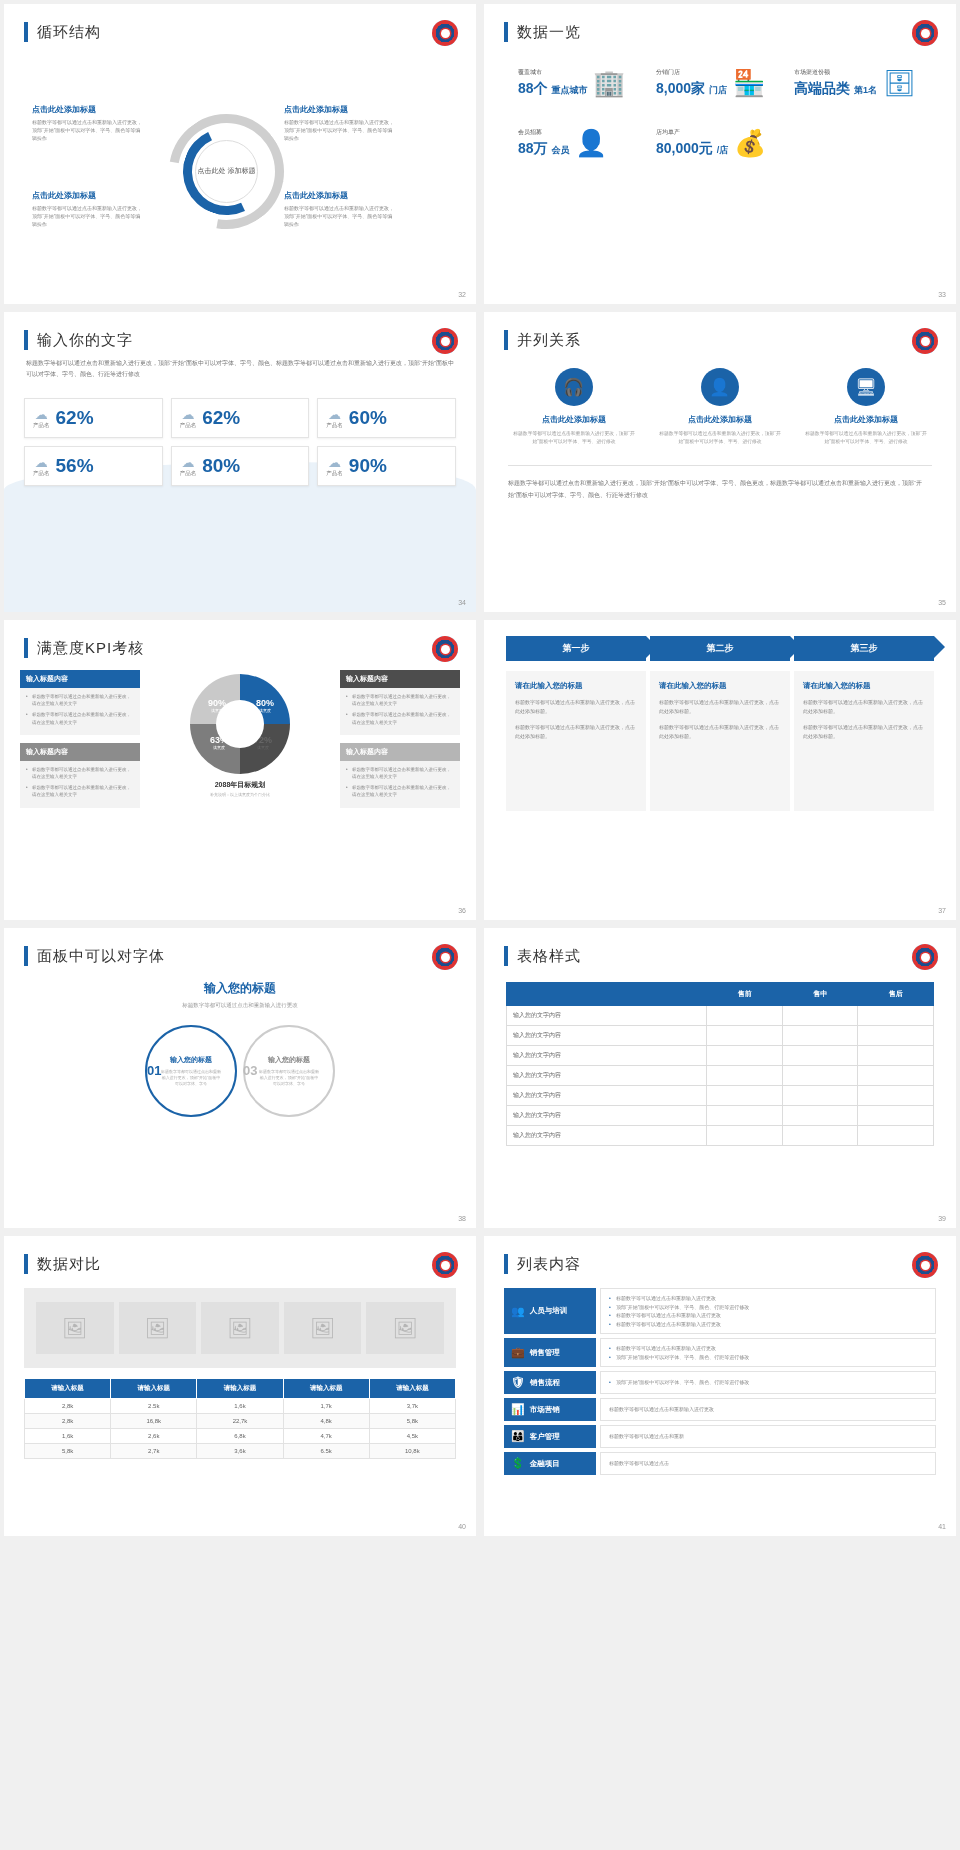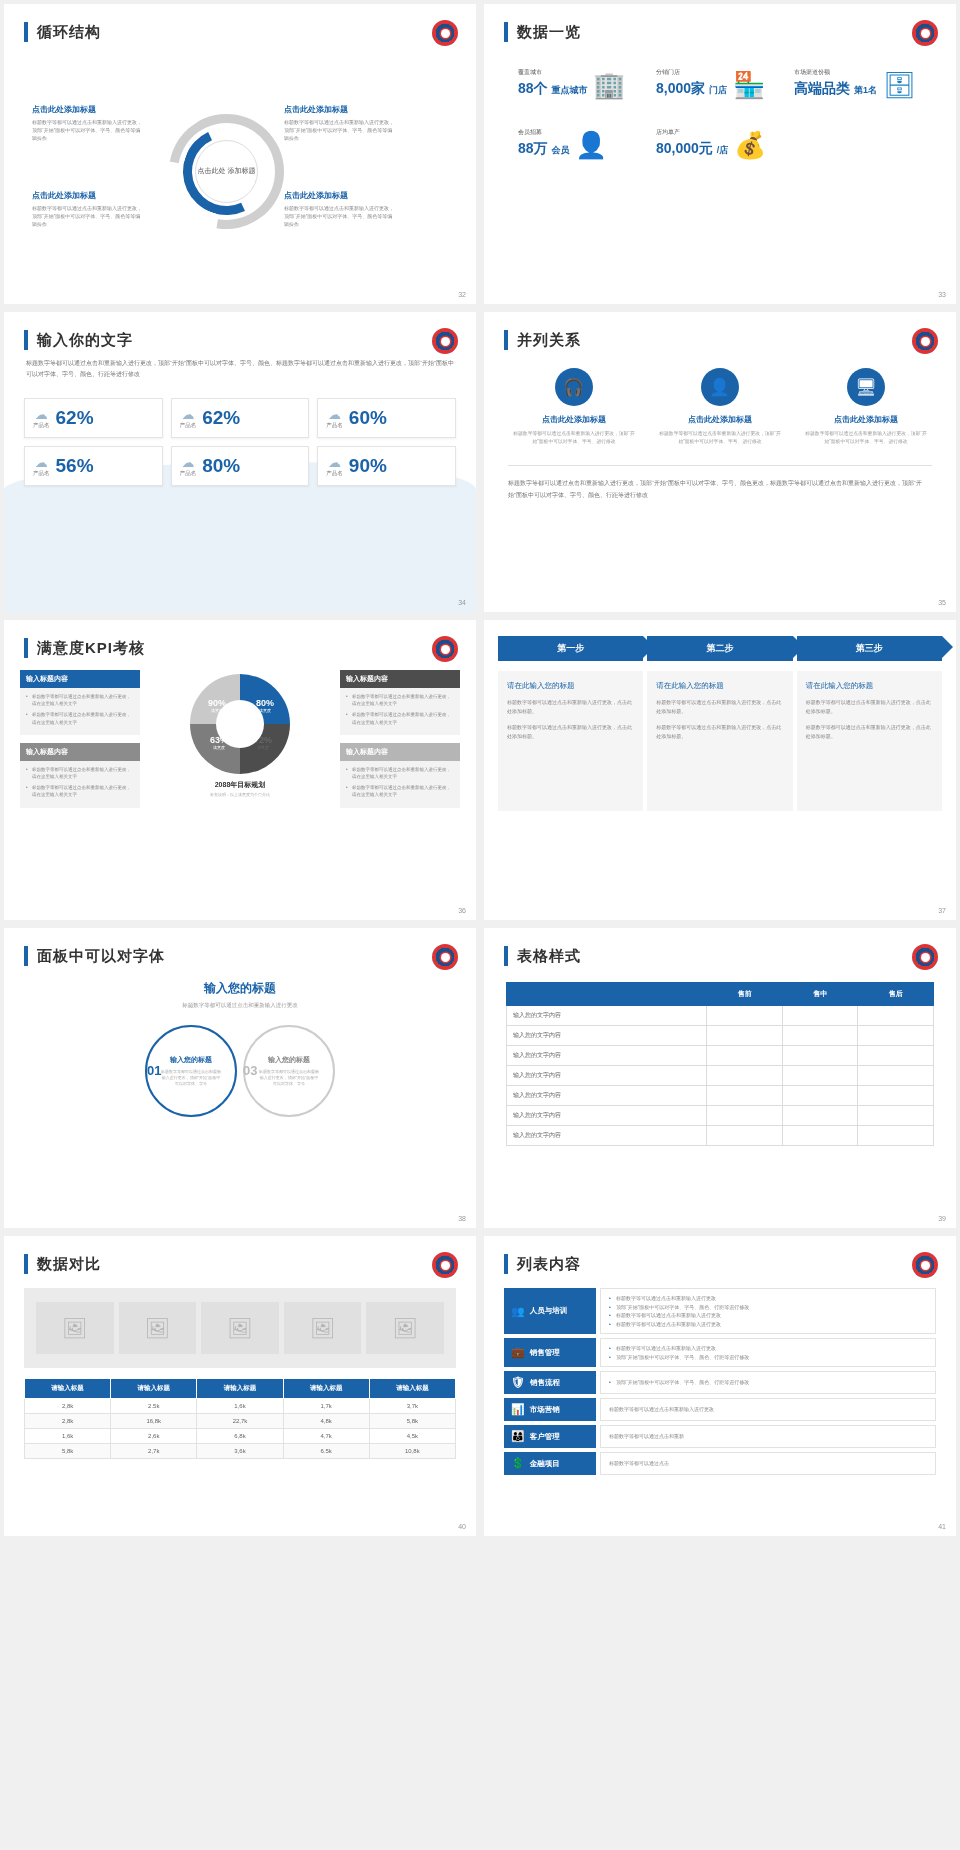--- a/index.html
+++ b/index.html
@@ -41,7 +41,7 @@
   }
   .hdr-title {
     font-size: 15px;
-    font-weight: bold;
+    font-weight: normal;
     color: #333;
     letter-spacing: 1px;
   }

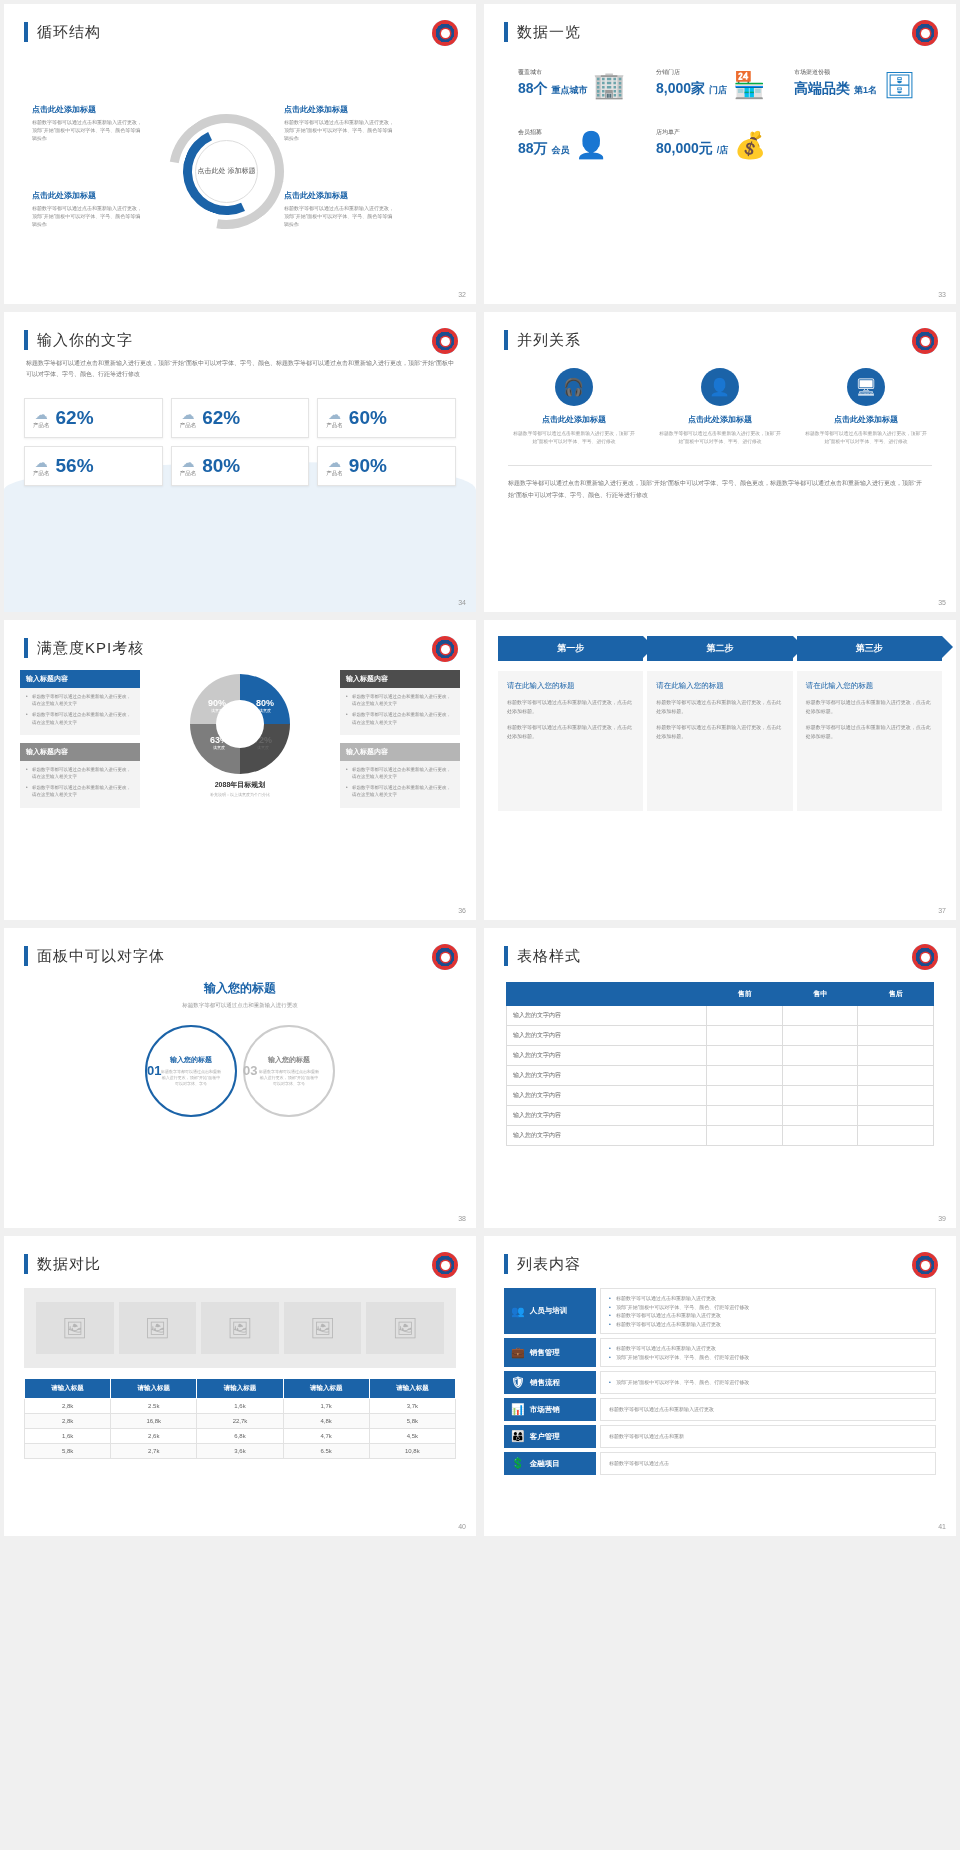--- a/index.html
+++ b/index.html
@@ -100,7 +100,7 @@
 
   
   .s33 { padding: 26px 34px; display:grid; grid-template-columns: repeat(3,1fr); gap:30px 10px; }
-  .stat { display:flex; align-items:flex-end; gap:6px; }
+  .stat { display:flex; align-items:center; gap:6px; }
   .stat-txt .lbl { font-size:6px; color:#555; margin-bottom:3px; }
   .stat-txt .val { font-size:14px; font-weight:bold; color:#1b63a8; }
   .stat-txt .val small { font-size:9px; }

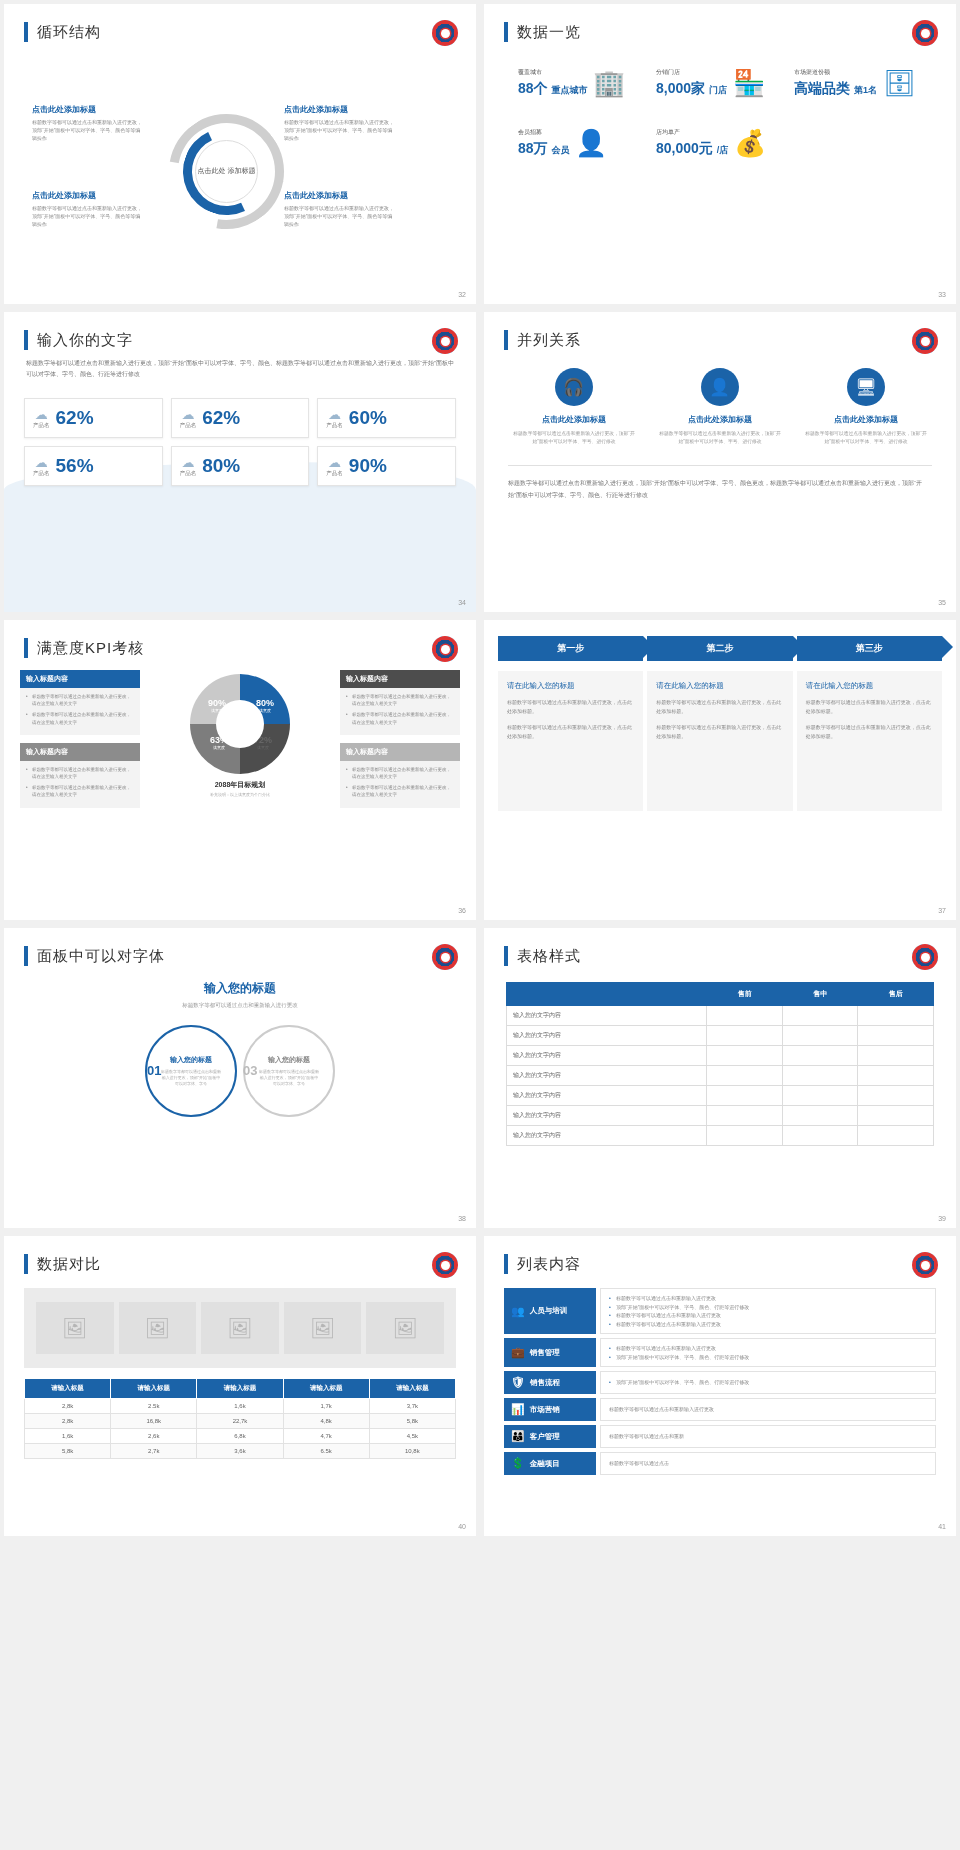--- a/index.html
+++ b/index.html
@@ -160,7 +160,7 @@
   .s36-cap2 { font-size:4px; color:#aaa; margin-top:2px;}
 
   
-  .s37 { display:grid; grid-template-columns:repeat(3,1fr); gap:4px; padding:16px 14px; }
+  .s37 { display:grid; grid-template-columns:repeat(3,1fr); gap:4px; padding:16px 22px; }
   .step-h {
     background:#1b63a8; color:#fff; font-size:9px; font-weight:bold;
     text-align:center; padding:6px 0; position:relative; margin-bottom:10px;

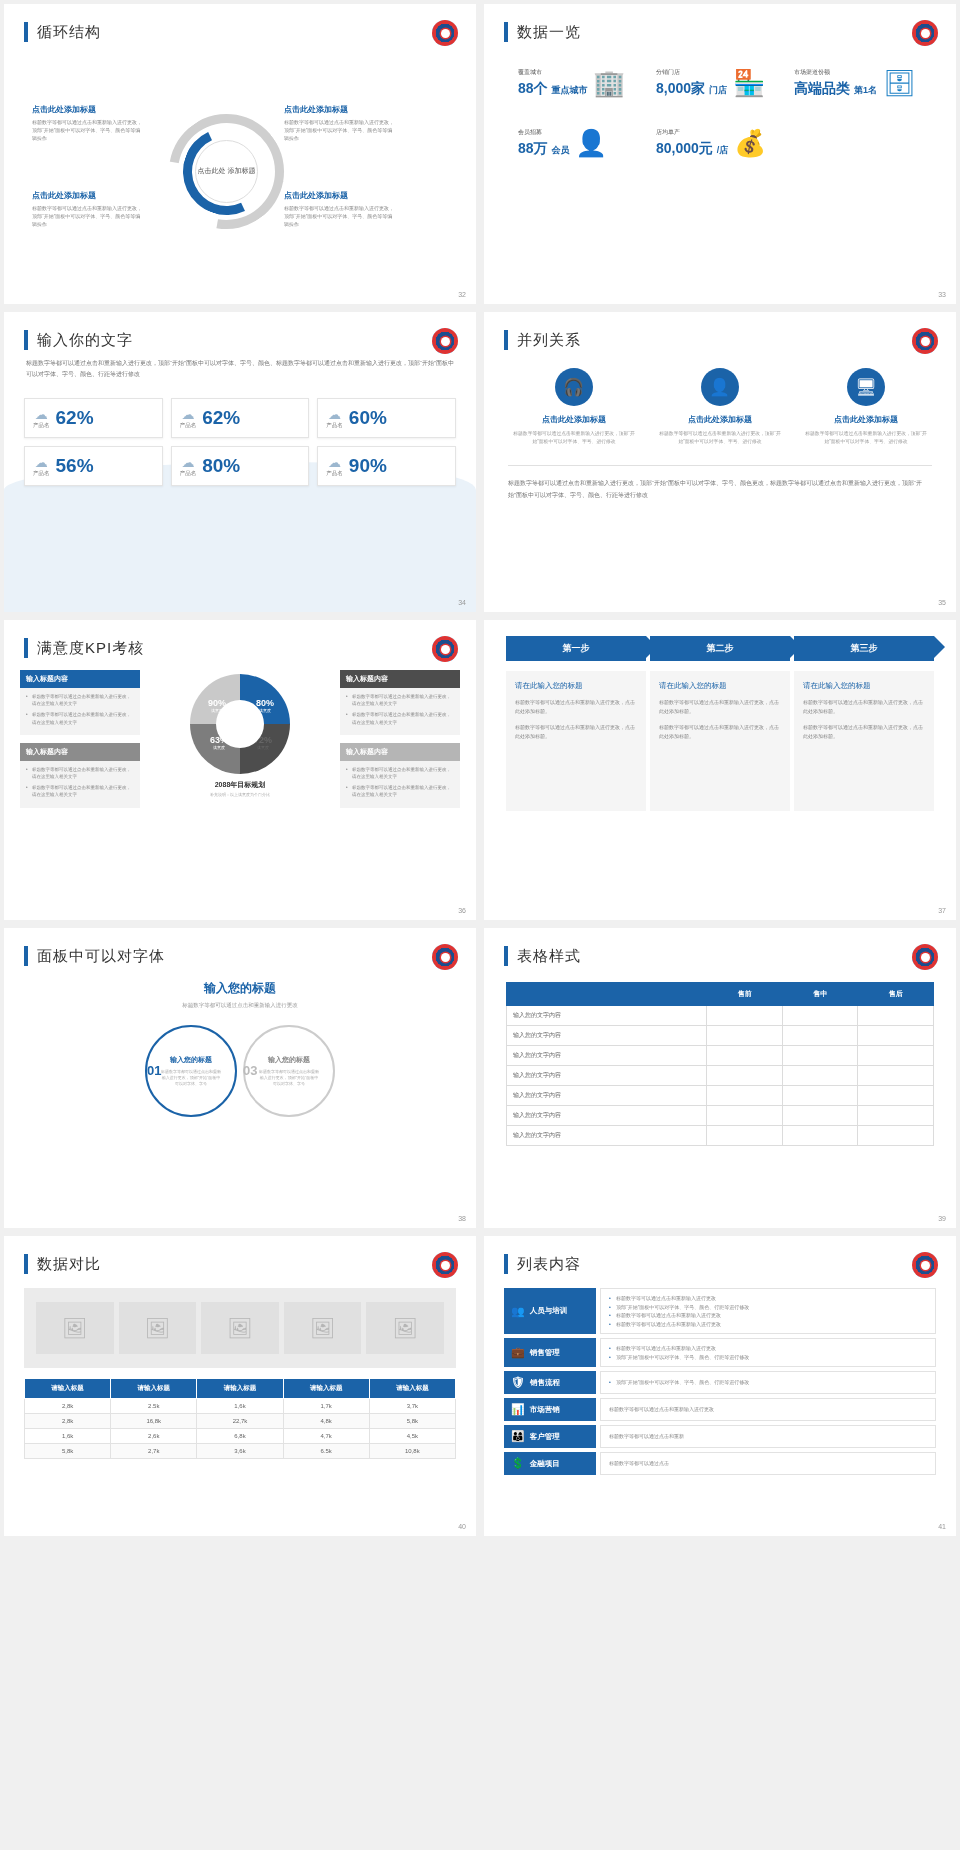--- a/index.html
+++ b/index.html
@@ -171,7 +171,7 @@
     border-top:11px solid transparent; border-bottom:11px solid transparent;
   }
   .step-b { background:#f5f5f5; padding:10px 9px; height:140px; }
-  .step-b .st { font-size:7.5px;font-weight:normal;color:#1b63a8;margin-bottom:7px; }
+  .step-b .st { font-size:7.5px;font-weight:bold;color:#1b63a8;margin-bottom:7px; }
   .step-b .sp { font-size:5px;color:#888;line-height:1.7;margin-bottom:8px; }
 
   

